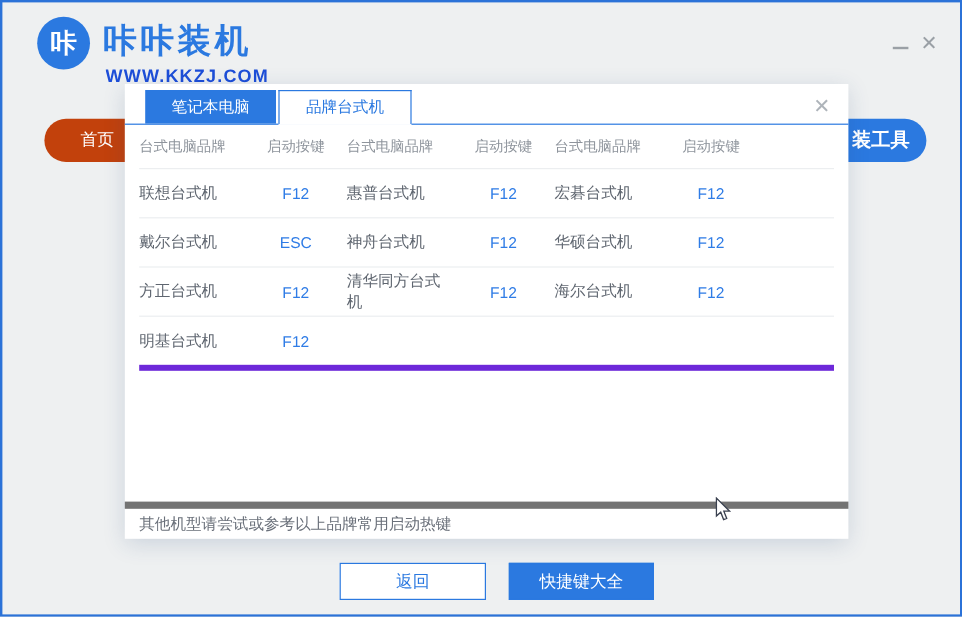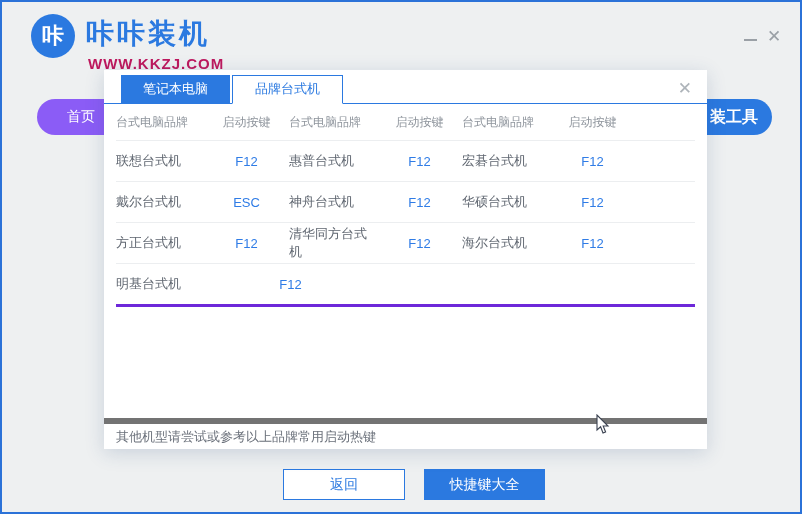--- a/index.html
+++ b/index.html
@@ -16,7 +16,7 @@
   .app-title{position:absolute;left:84px;top:13px;font-size:28px;font-weight:bold;
     color:#2b79e0;letter-spacing:3px;white-space:nowrap;}
   .app-subtitle{position:absolute;left:86px;top:52px;height:15px;overflow:hidden;
-    font-size:15px;font-weight:bold;color:#be185d;letter-spacing:1px;line-height:19px;white-space:nowrap;}
+    font-size:15px;font-weight:bold;color:#1d4ed8;letter-spacing:1px;line-height:19px;white-space:nowrap;}
   .win-min{position:absolute;left:742px;top:37px;width:13px;height:2px;background:#9aa0a6;cursor:pointer;}
   .win-close{position:absolute;left:765px;top:26px;color:#9aa0a6;font-size:17px;line-height:17px;cursor:pointer;}
   

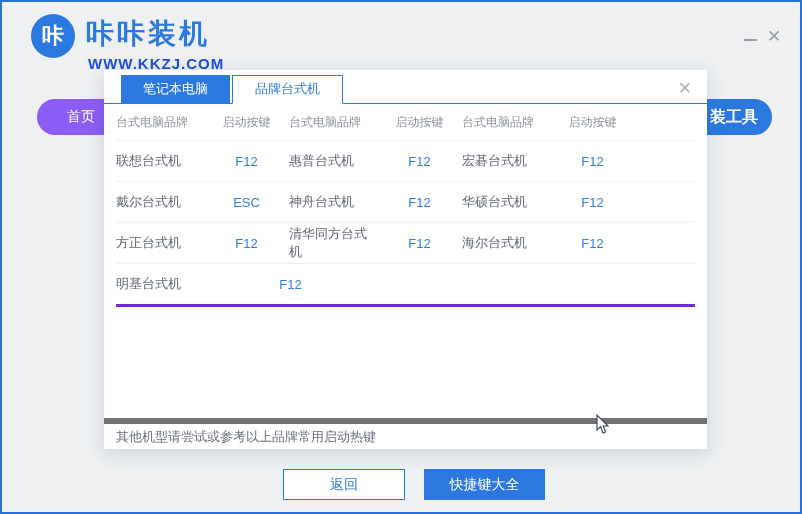--- a/index.html
+++ b/index.html
@@ -21,7 +21,7 @@
   .win-close{position:absolute;left:765px;top:26px;color:#9aa0a6;font-size:17px;line-height:17px;cursor:pointer;}
   
   .nav-home{position:absolute;left:35px;top:97px;width:88px;height:36px;border-radius:18px;
-    background:#8b5cf6;color:#fff;font-size:14px;display:flex;align-items:center;justify-content:center;z-index:1;}
+    background:#c2410c;color:#fff;font-size:14px;display:flex;align-items:center;justify-content:center;z-index:1;}
   .nav-tool{position:absolute;left:642px;top:97px;width:128px;height:36px;border-radius:18px;
     background:#2b79e0;color:#fff;font-size:16px;font-weight:bold;box-sizing:border-box;
     display:flex;align-items:center;justify-content:flex-end;padding-right:14px;z-index:1;}

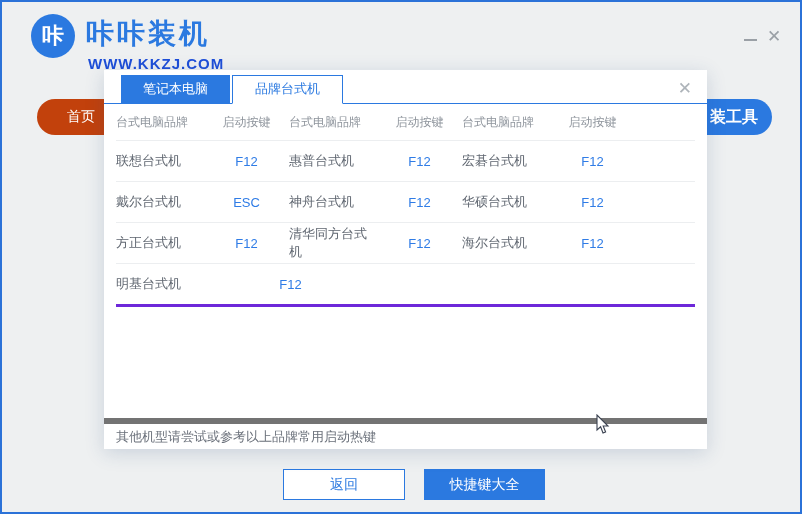--- a/index.html
+++ b/index.html
@@ -39,7 +39,7 @@
   .thead,.row{display:grid;grid-template-columns:88px 85px 88px 85px 88px 85px;align-items:center;}
   .thead{height:36px;color:#8e949c;font-size:12px;}
   .row{height:40px;border-top:1px solid #eceef0;font-size:13px;color:#5f6670;}
-  .row:last-child{border-bottom:3px solid #6d28d9;gap:44px;}
+  .row:last-child{border-bottom:5px solid #6d28d9;}
   .key-h,.key{text-align:center;}
   .key{color:#2f7ce6;}
   .note-bar{position:absolute;left:0;right:0;bottom:0;height:25px;border-top:6px solid #737373;

